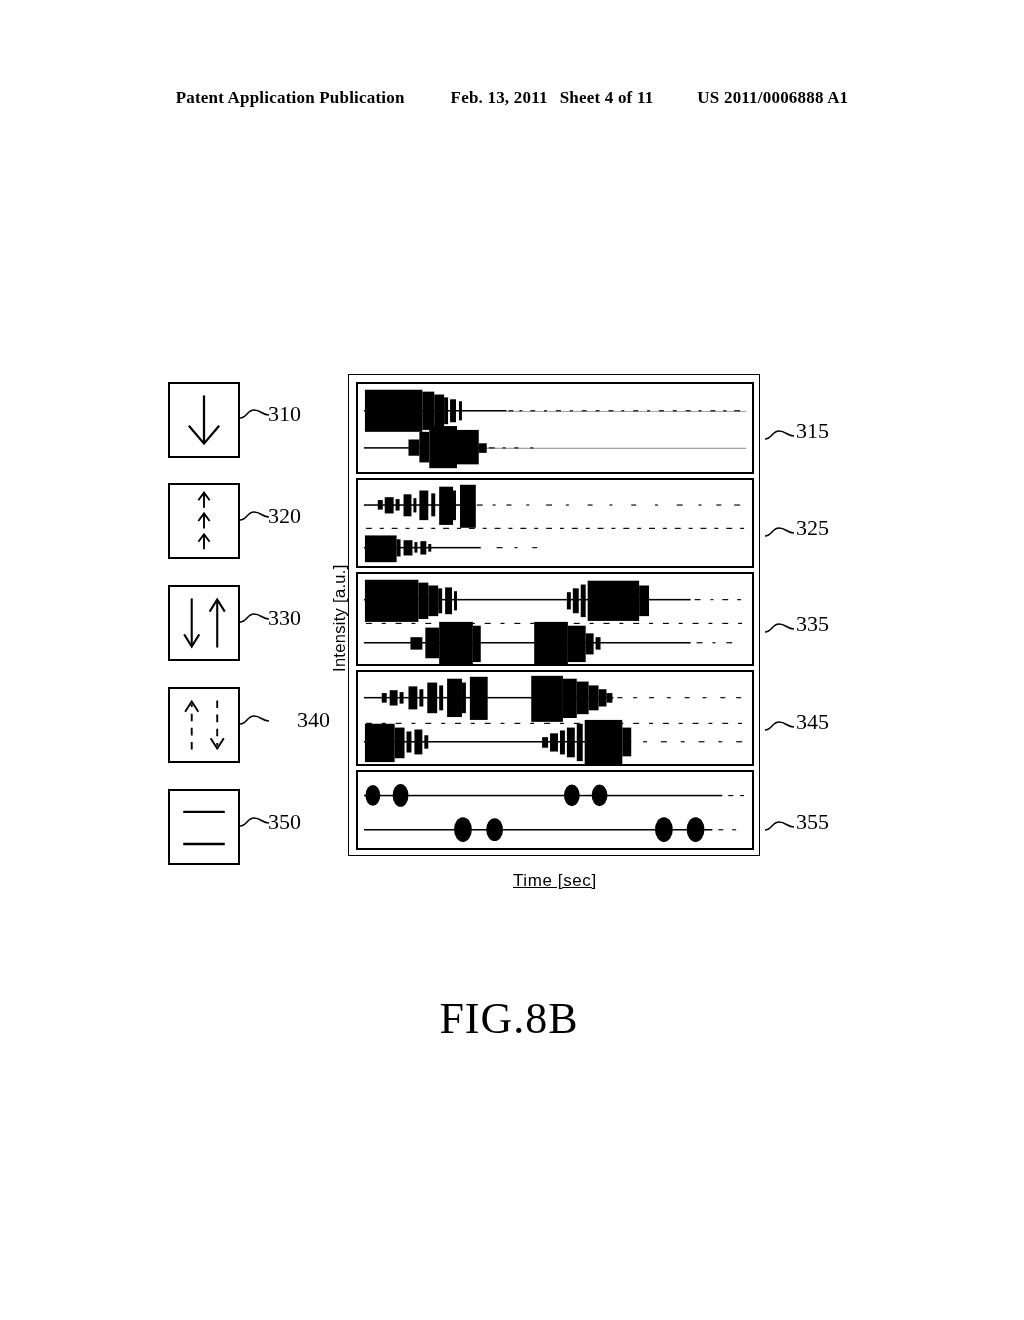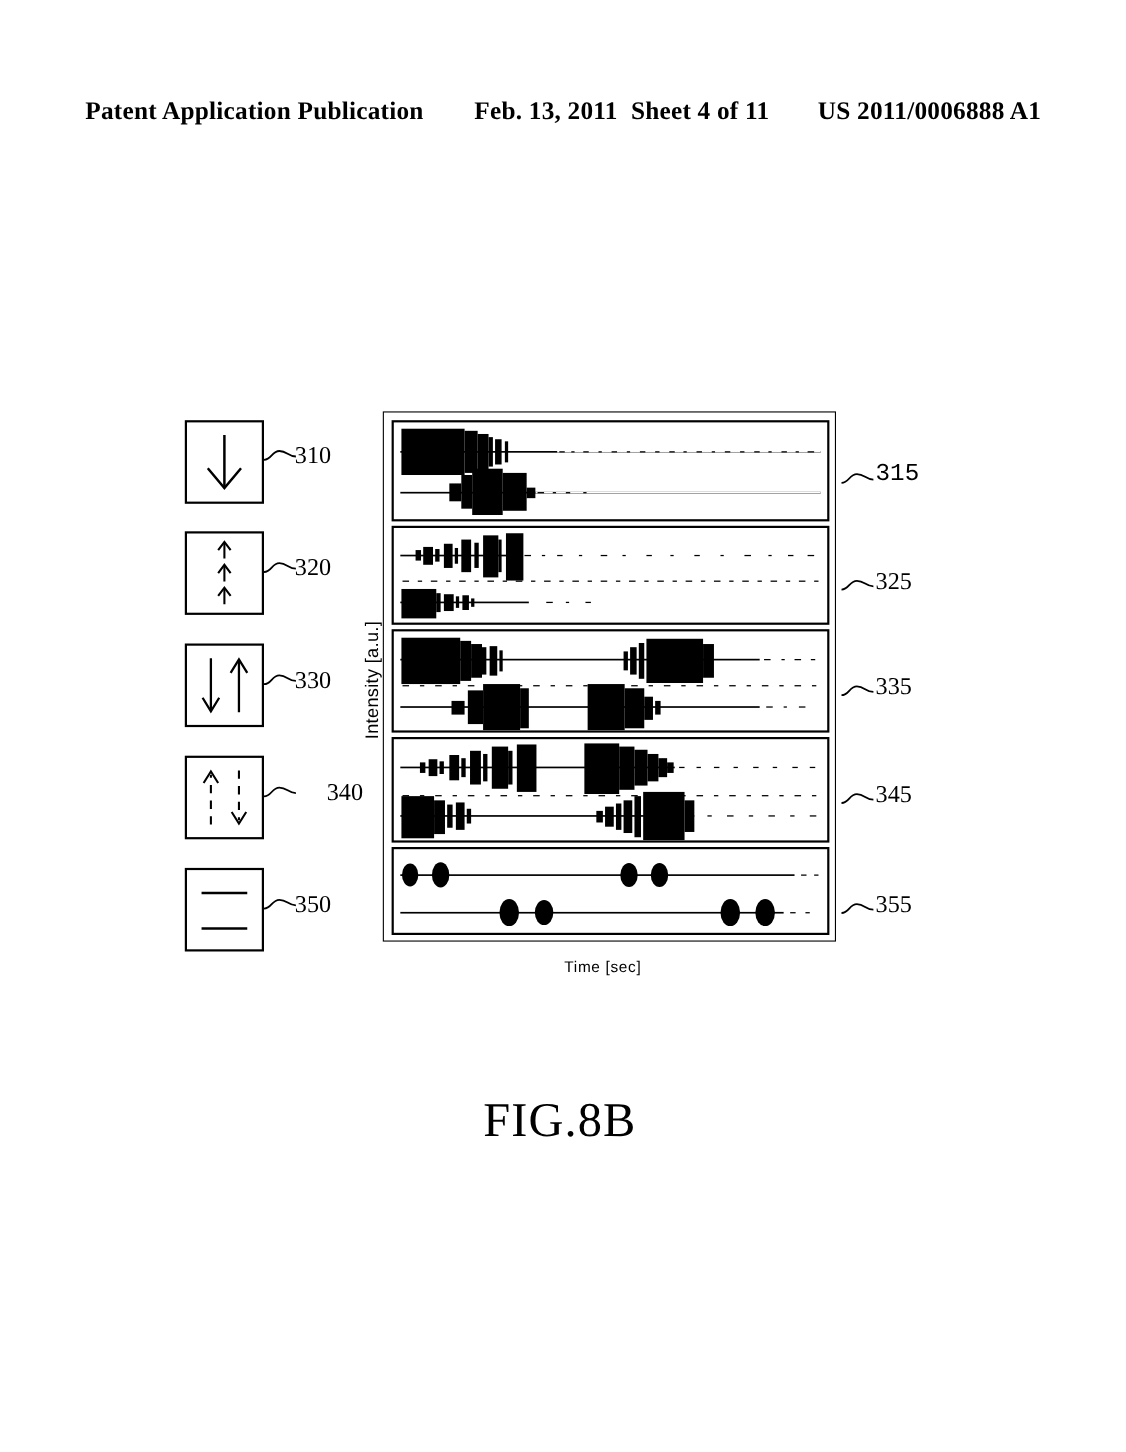--- a/index.html
+++ b/index.html
@@ -15,7 +15,7 @@
     position:absolute;top:88px;left:0;width:1024px;
     display:flex;justify-content:center;align-items:flex-start;
     font-family:"Liberation Serif", serif;
-    font-weight:bold;font-size:23px;letter-spacing:.2px;
+    font-weight:bold;font-size:17px;letter-spacing:.2px;
     white-space:nowrap;
   }
   .header .h-pub{margin-right:46px;}

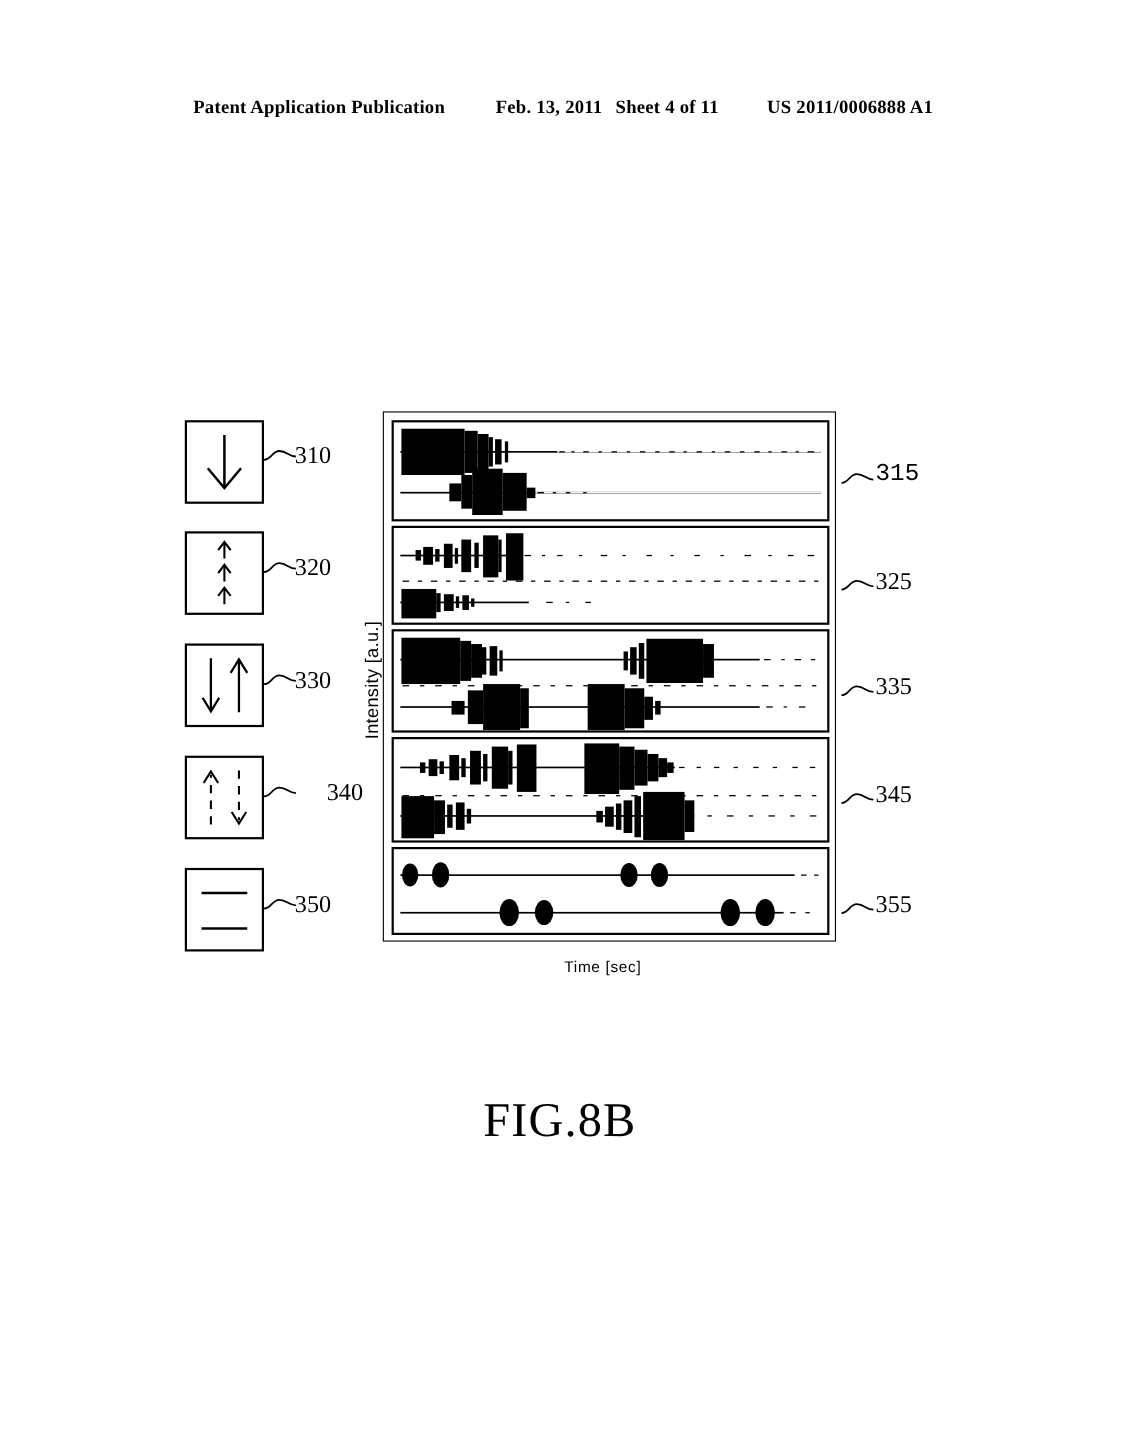--- a/index.html
+++ b/index.html
@@ -513,7 +513,7 @@
           <path d="M0,14 C7,14 7,6 14,6 C21,6 22,11 29,11" fill="none" stroke="#000" stroke-width="1.6"></path>
         </svg>
     </div>
-    <div class="ref ref-right" style="left:796px;top:418px;font-family:Liberation Mono, monospace;">315</div>
+    <div class="ref ref-right" style="left:796px;top:418px;">315</div>
 
     <div class="leader" style="left:765px;top:522px;">
       <svg width="30" height="20" viewBox="0 0 30 20">

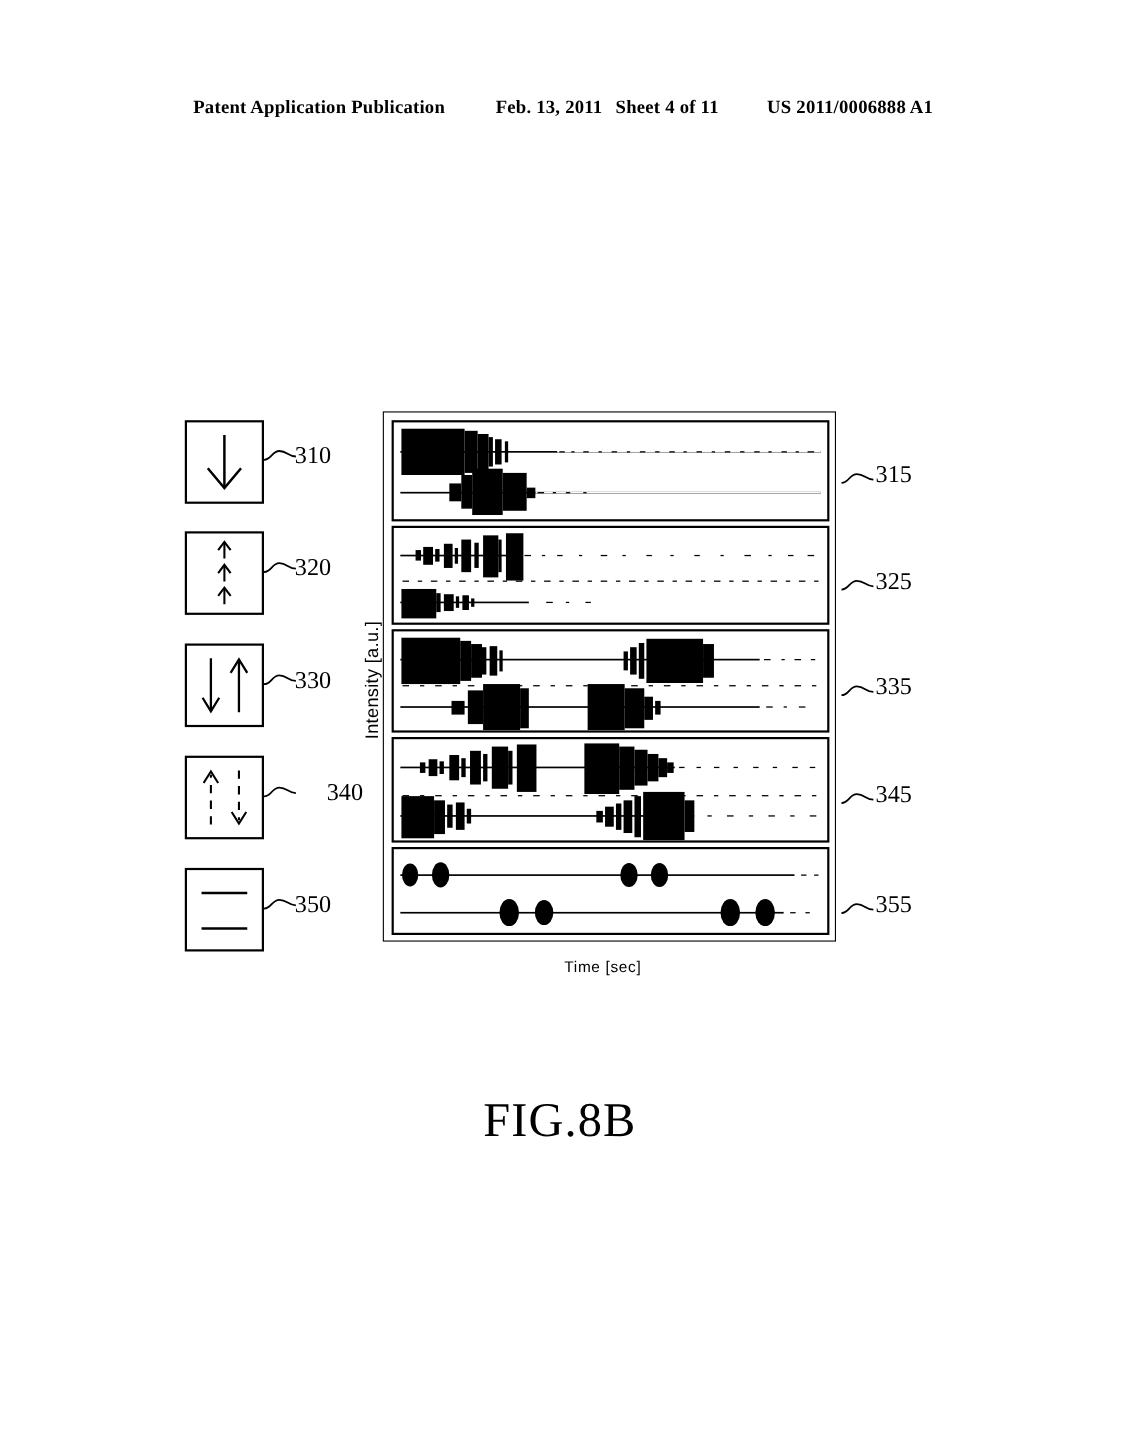--- a/index.html
+++ b/index.html
@@ -52,7 +52,7 @@
   }
   .xlabel{
     position:absolute;font-family:"Liberation Sans", sans-serif;
-    font-size:14px;white-space:nowrap;letter-spacing:.6px;
+    font-size:17px;white-space:nowrap;letter-spacing:.6px;text-decoration:underline;
   }
 
   

